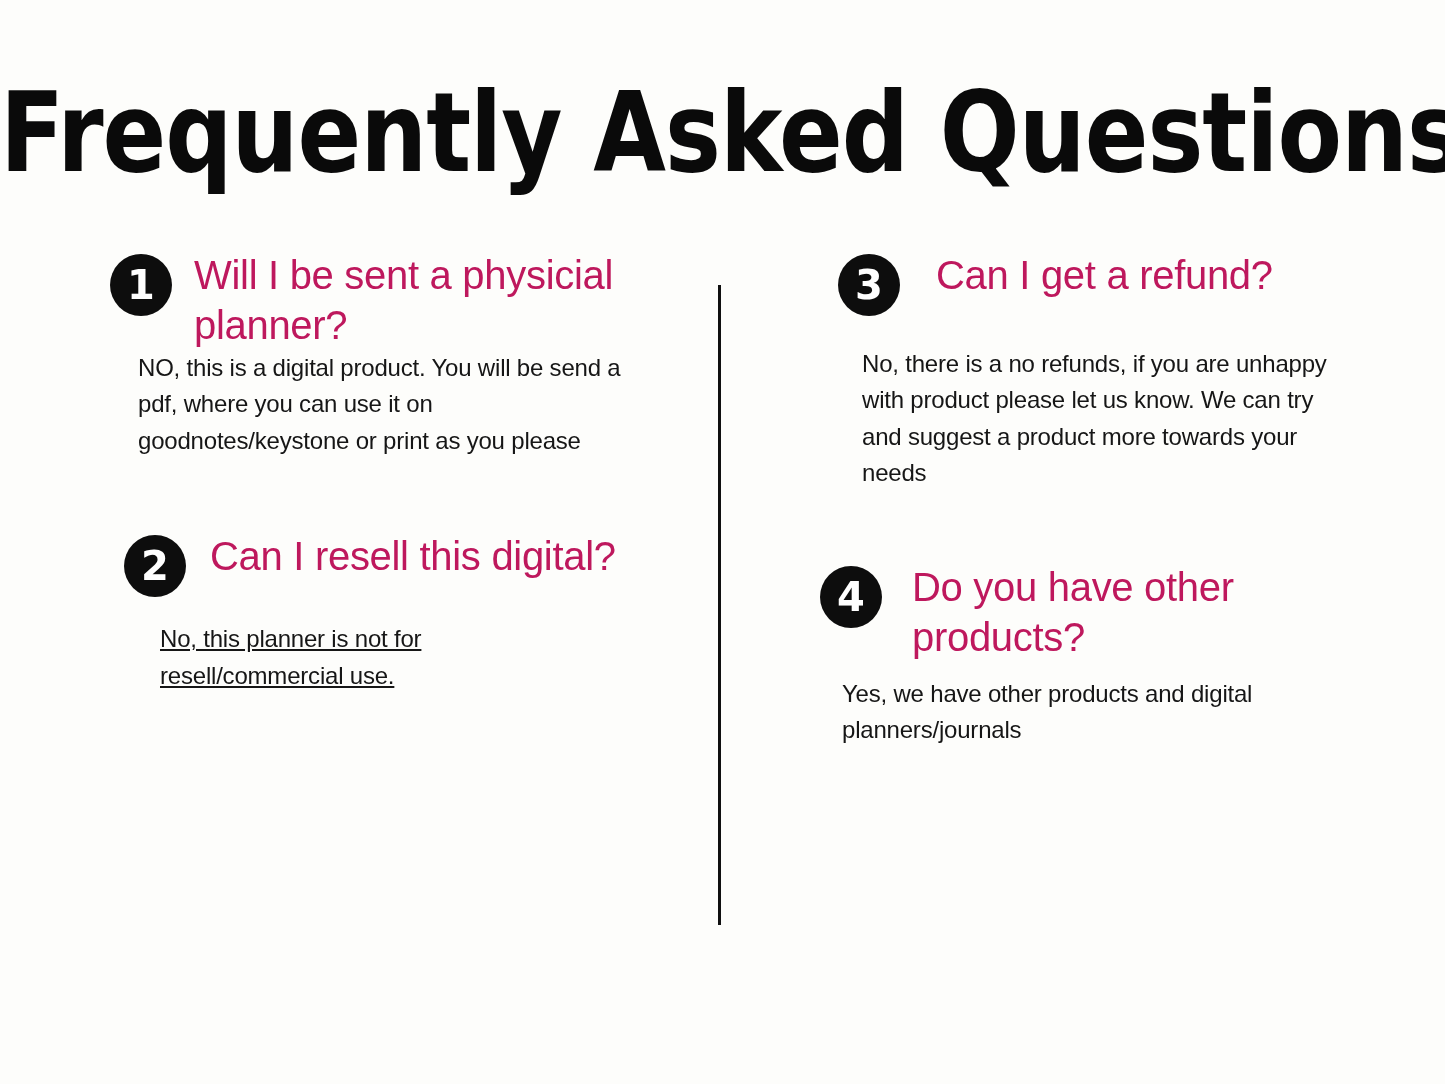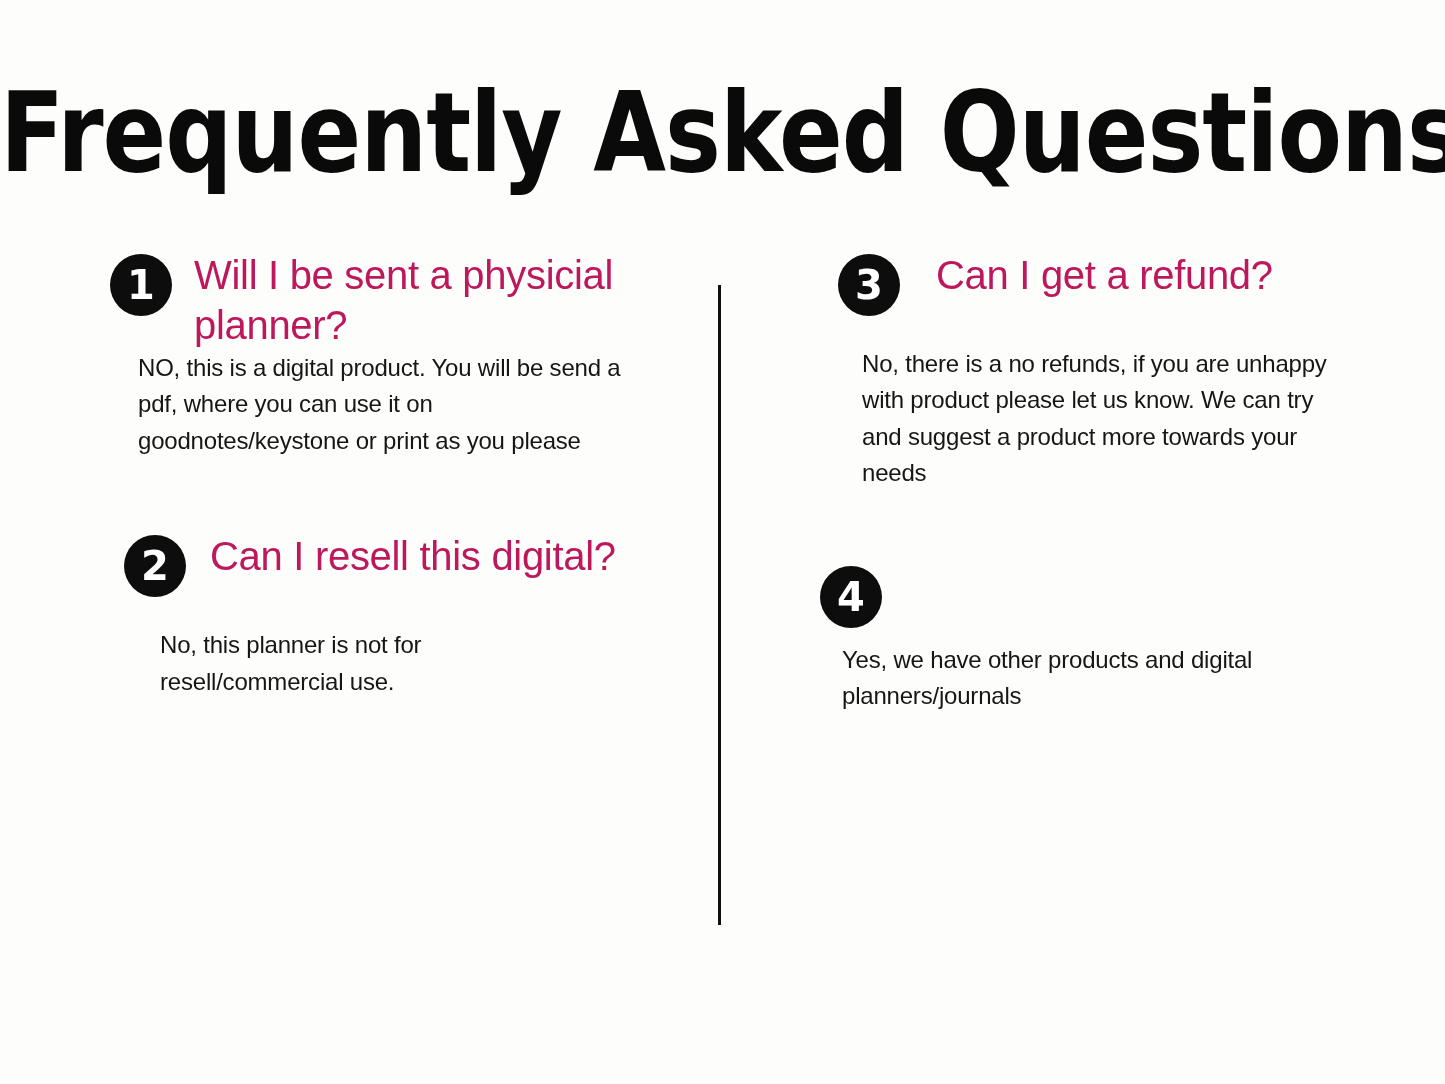--- a/index.html
+++ b/index.html
@@ -170,6 +170,7 @@
       <div class="faq-item item-4">
         <div class="q-row">
           <div class="badge">4</div>
+          <div class="question">Do you have other products?</div>
         </div>
         <div class="answer">Yes, we have other products and digital planners/journals</div>
       </div>

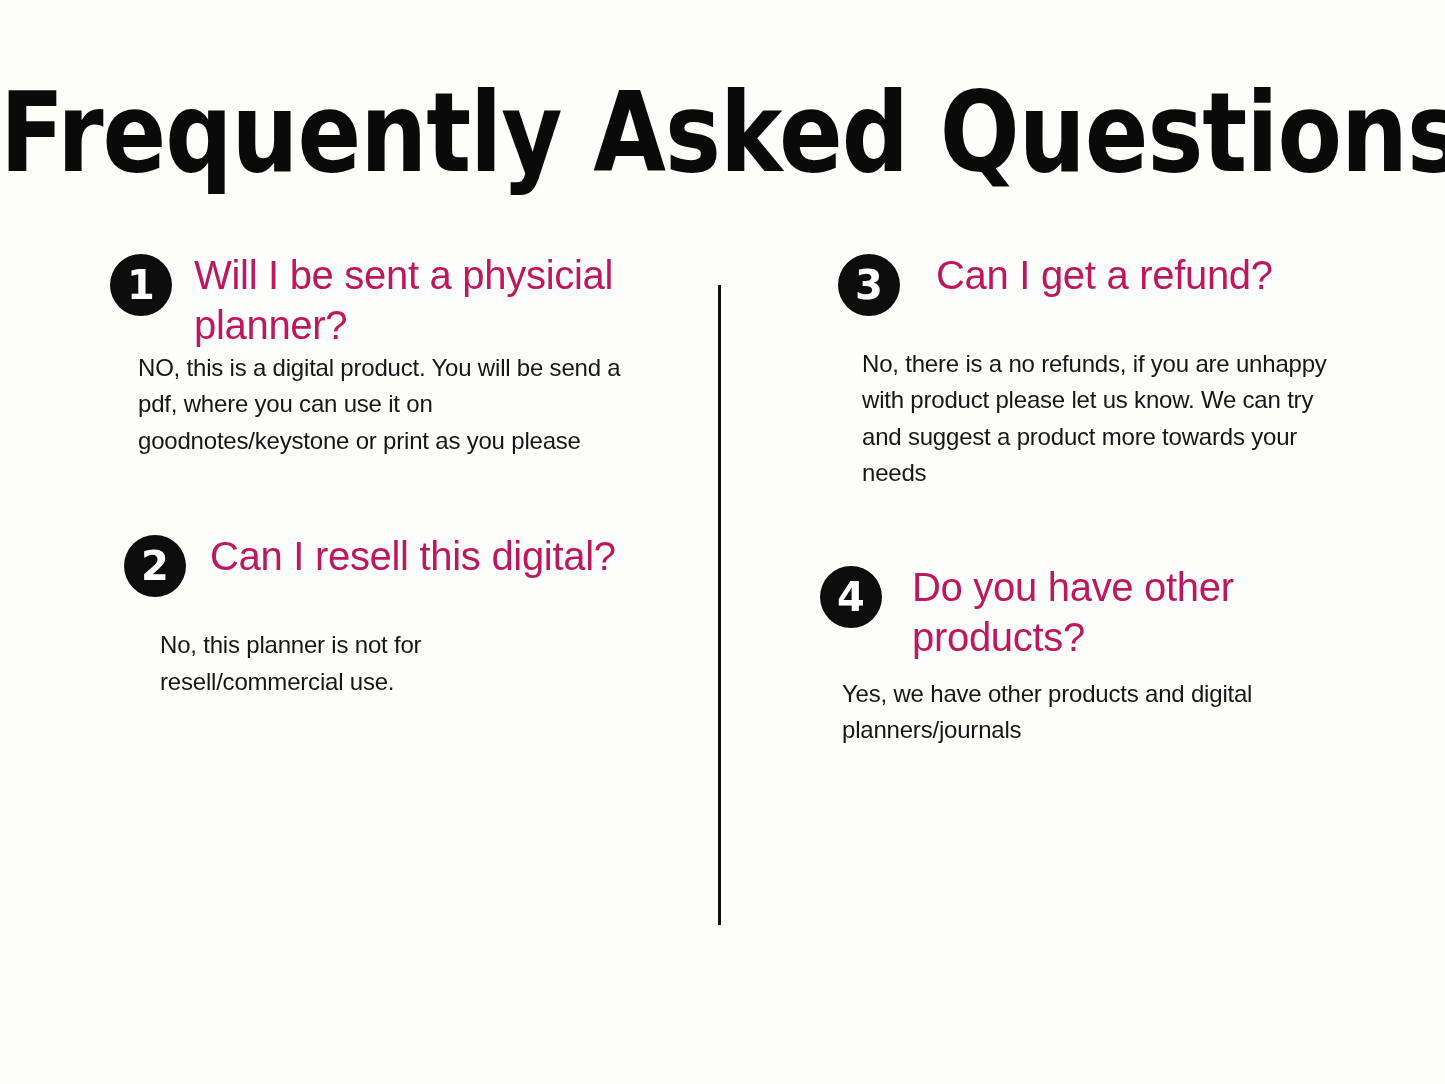--- a/index.html
+++ b/index.html
@@ -118,7 +118,7 @@
   .item-2 { margin-top: 72px; }
   .item-2 .badge { margin-left: 14px; }
   .item-2 .question { margin-left: 24px; }
-  .item-2 .answer { margin-top: 30px; margin-left: 50px; max-width: 420px; }
+  .item-2 .answer { margin-top: 24px; margin-left: 50px; max-width: 420px; text-decoration: underline; }
 
   .item-3 .badge { margin-left: 18px; }
   .item-3 .question { margin-left: 36px; }

